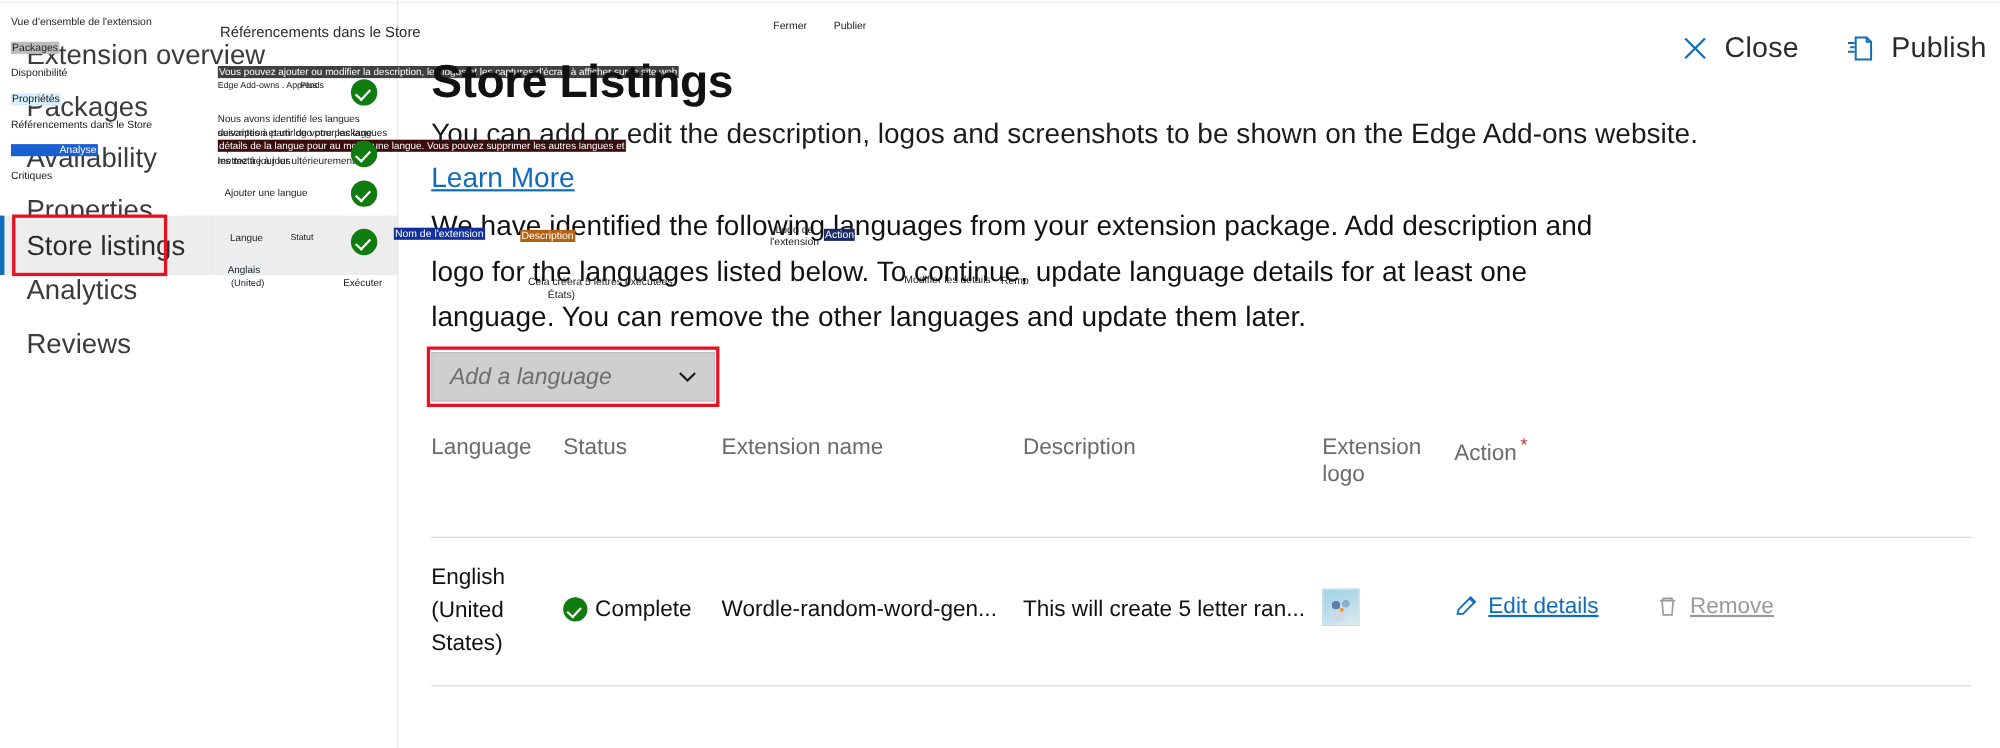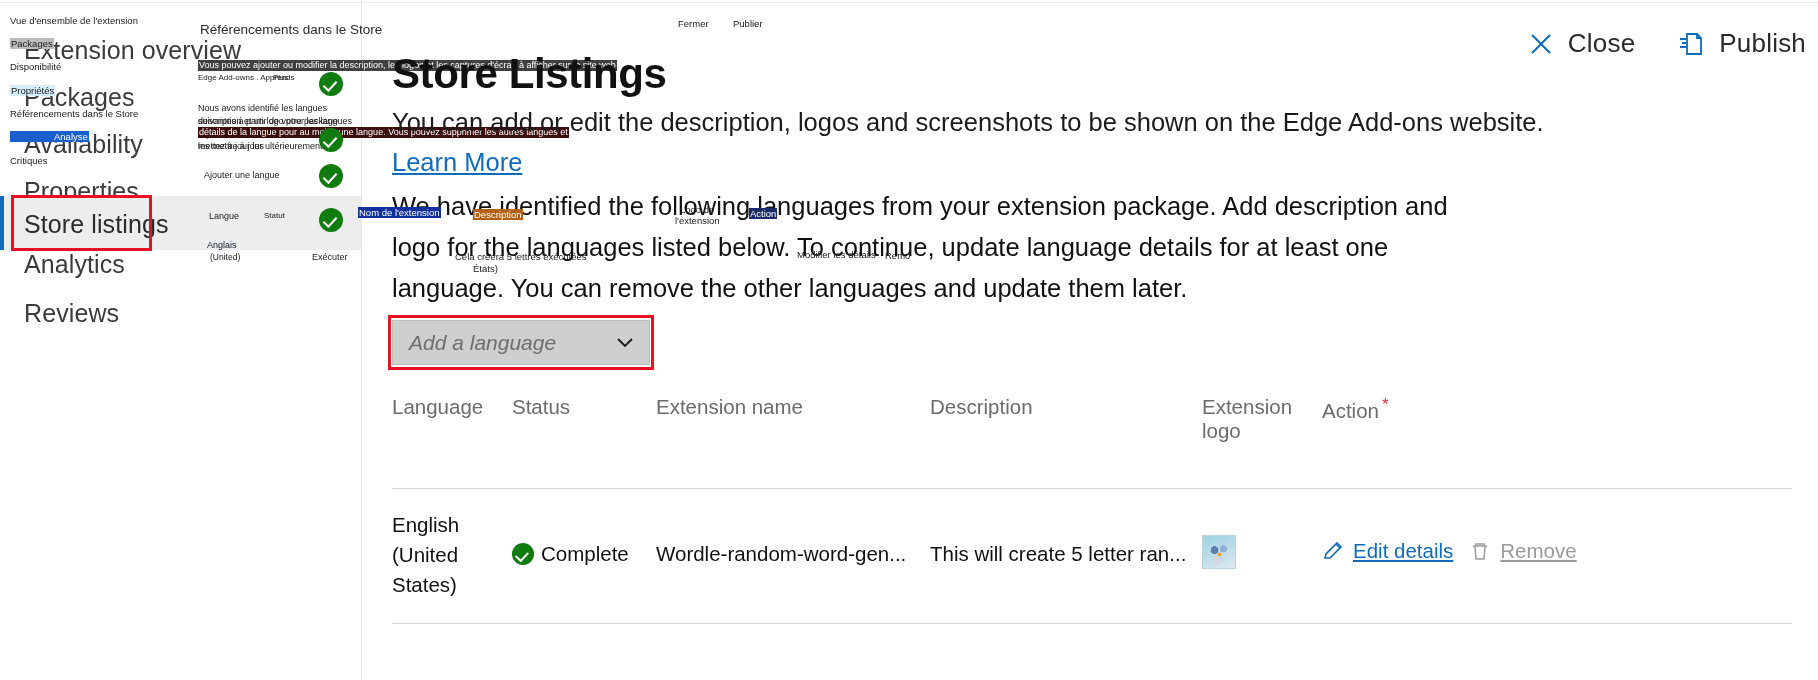--- a/index.html
+++ b/index.html
@@ -142,7 +142,7 @@
   .ov.navy   { background:#11309b; color:#fff; padding:0 1px; }
   .ov.orange { background:#b4610f; color:#fff; padding:0 1px; }
   .ov.slate  { background:#1a2a66; color:#fff; padding:0 1px; }
-  .ov.bare   { color:#1b1b1b; }
+  .ov.bare   { color:#1b1b1b;margin-left:25px; }
 </style>
 </head>
 <body>

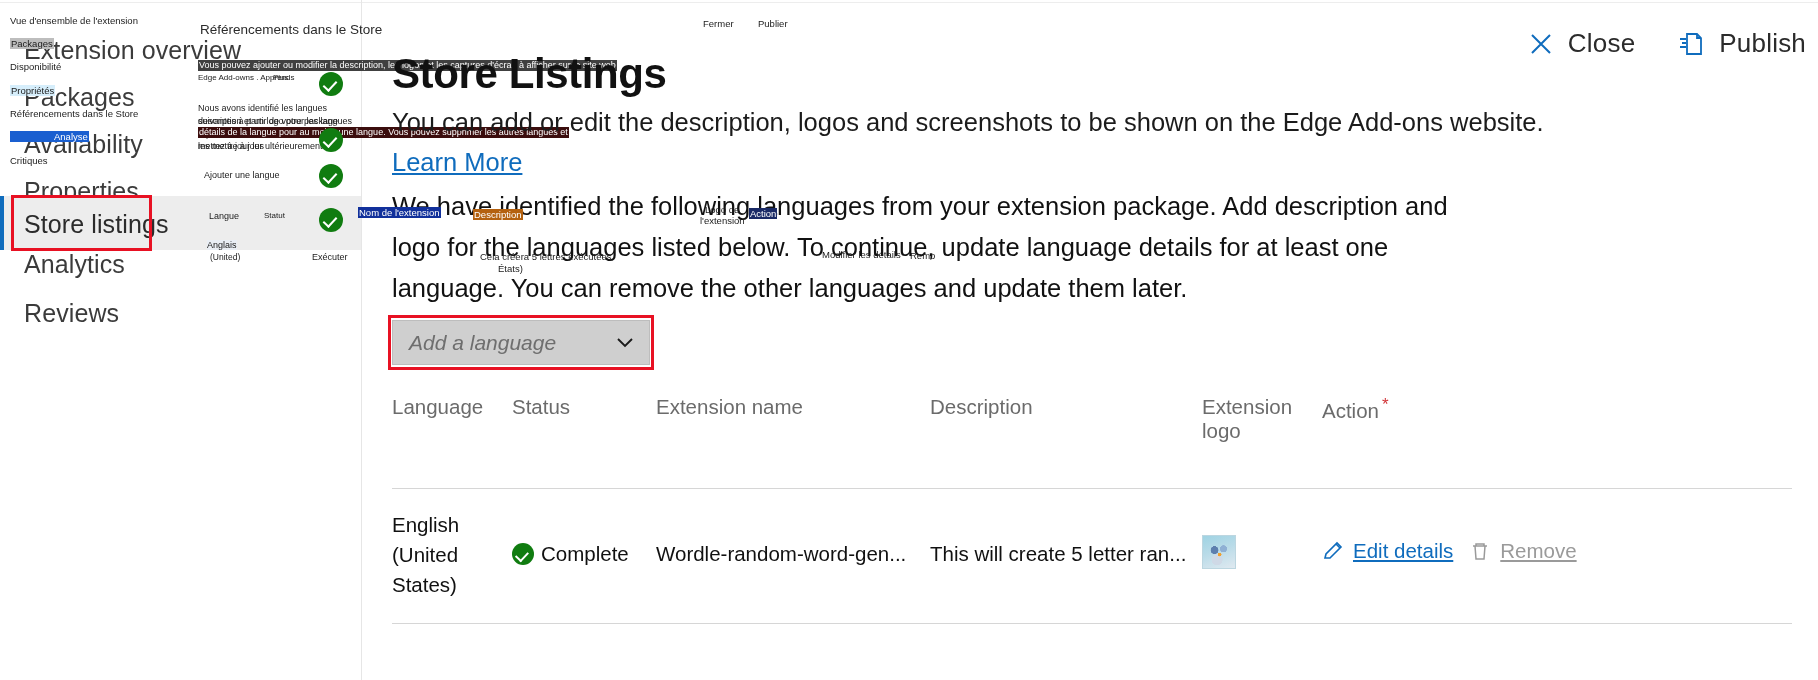--- a/index.html
+++ b/index.html
@@ -128,7 +128,7 @@
       linear-gradient(160deg,#9fd3e3 0%, #b9dbe8 45%, #dfe9f0 100%);
     border:1px solid #bcd6e0;
   }
-  .actions { display:flex; align-items:center; gap:16px; padding-top:26px; }
+  .actions { display:flex; align-items:center; gap:52px; padding-top:26px; }
   .act { display:flex; align-items:center; gap:9px; cursor:pointer; }
   .act .txt { font-size:20.5px; text-decoration:underline; }
   .act.edit .txt { color:#0f6cbd; }

